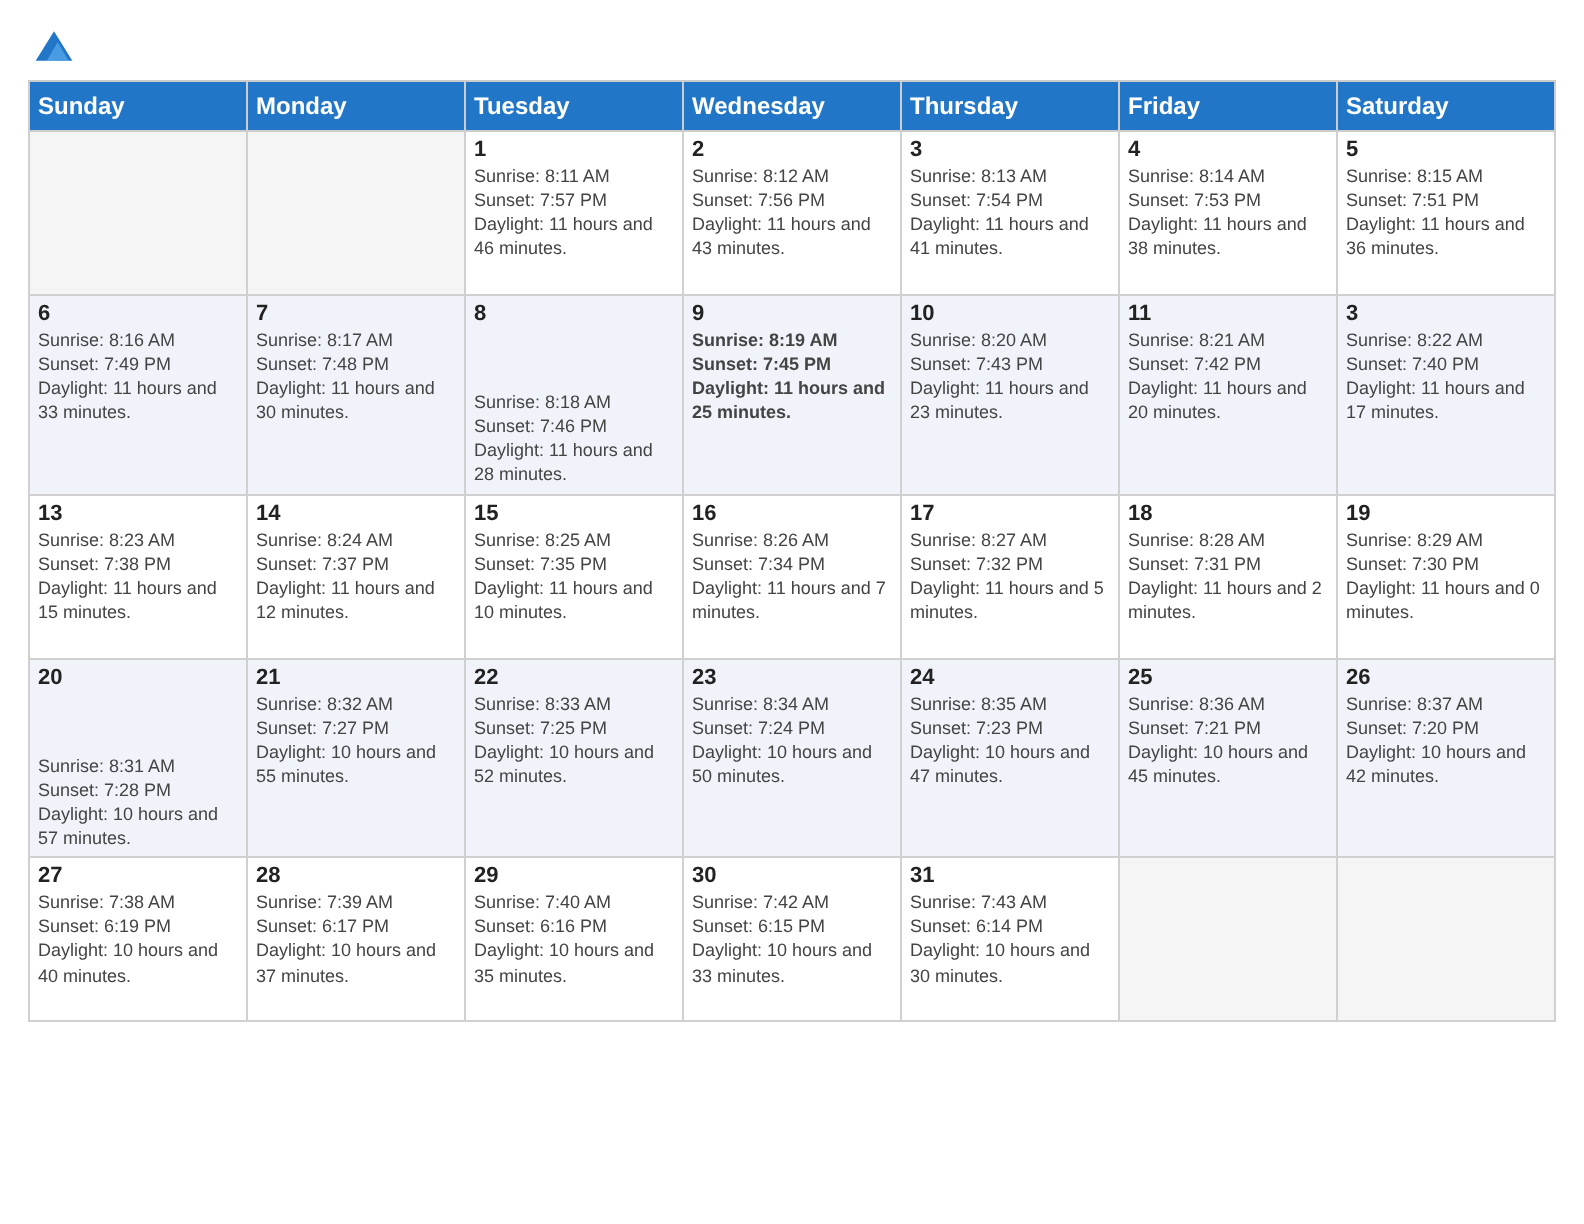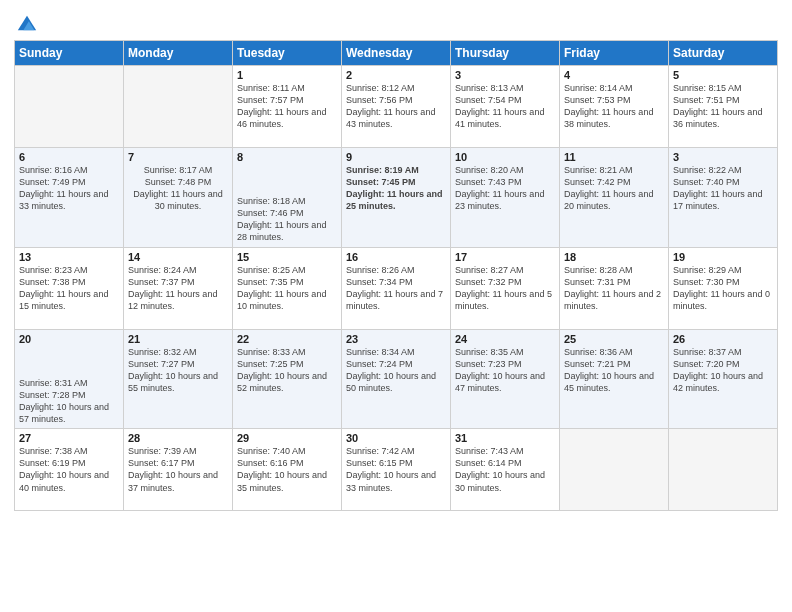--- a/index.html
+++ b/index.html
@@ -182,7 +182,7 @@
           </td>
           <td>
             <span class="day-num">7</span>
-            <div class="day-info" style="white-space: pre-line; text-align: center;">Sunrise: 8:17 AM
+            <div class="day-info" style="white-space: pre-line;">Sunrise: 8:17 AM
 Sunset: 7:48 PM
 Daylight: 11 hours and 30 minutes.</div>
           </td>

